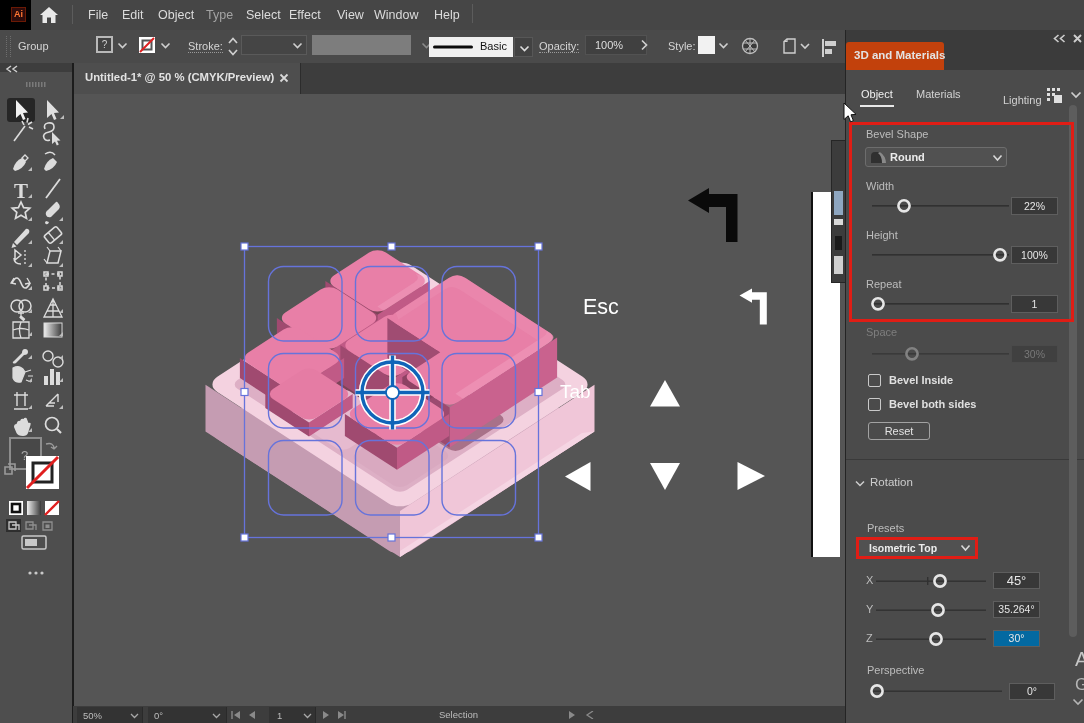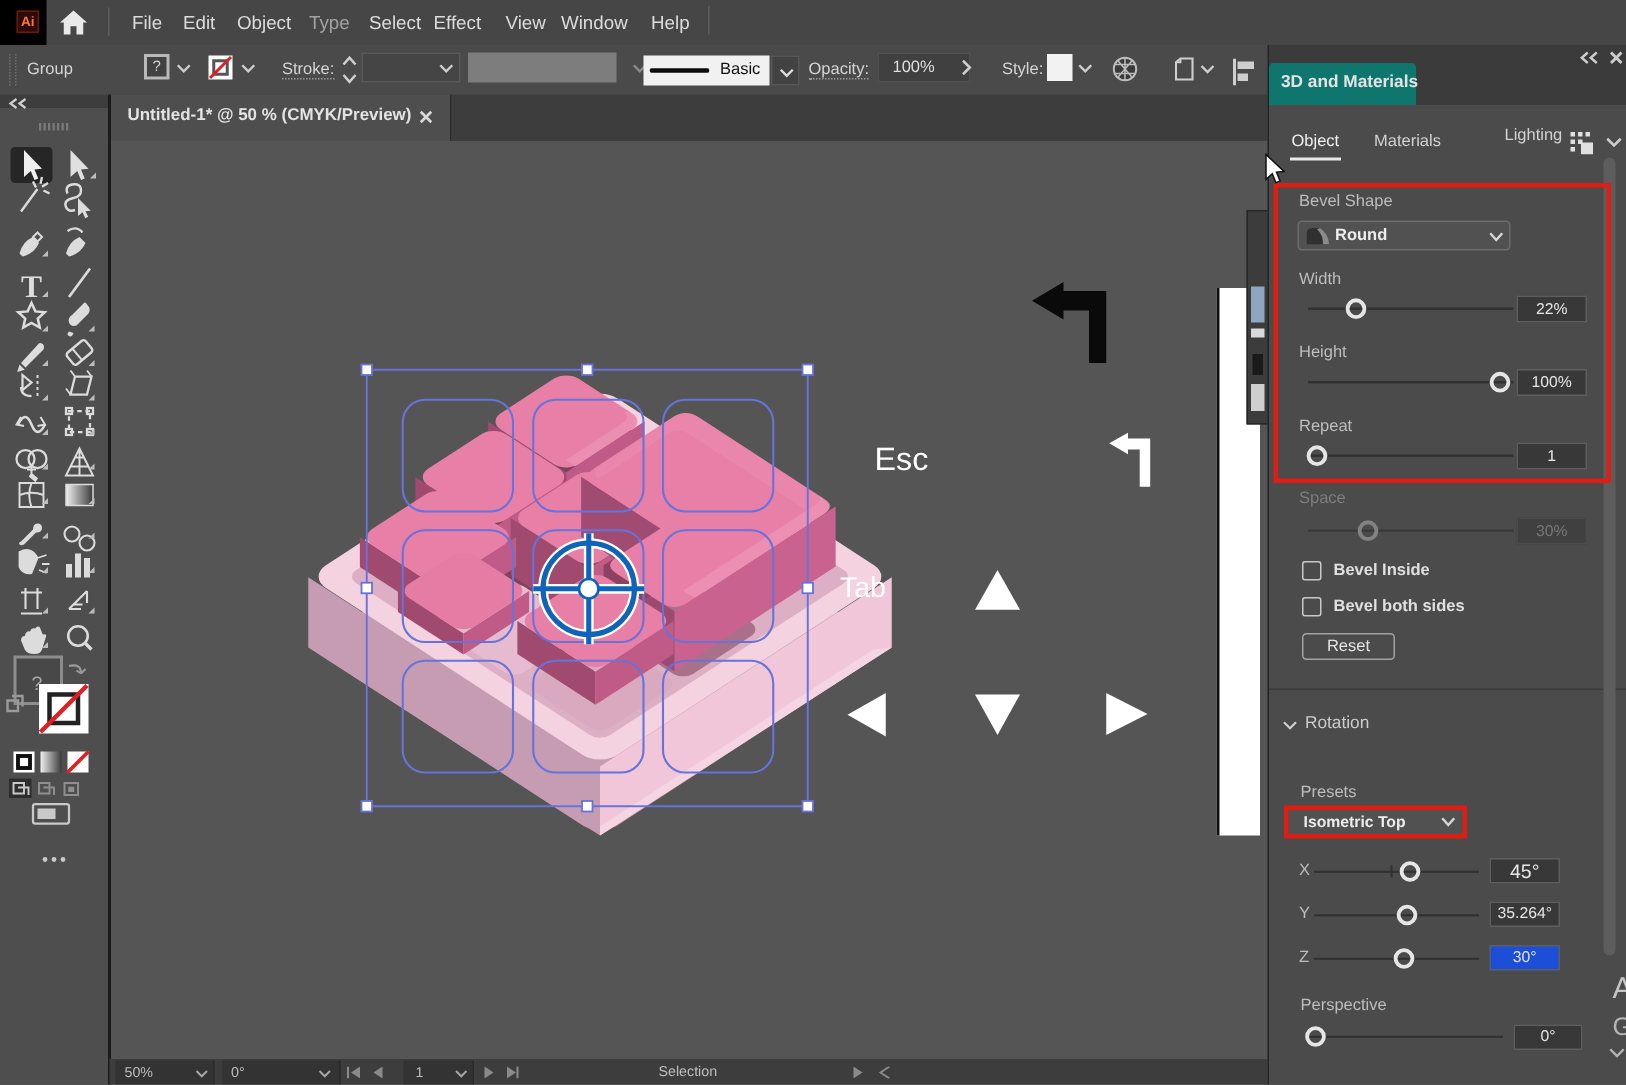--- a/index.html
+++ b/index.html
@@ -448,7 +448,7 @@
   <svg class="ab" style="left:227px;top:4px;" width="9" height="9" viewBox="0 0 9 9">
     <path d="M1 1 L8 8 M8 1 L1 8" stroke="#cdcdcd" stroke-width="1.9"></path>
   </svg>
-  <div class="ab" style="left:0;top:12px;width:98px;height:28px;background:#0f766e;border-radius:3px 3px 0 0;">
+  <div class="ab" style="left:0;top:12px;width:98px;height:28px;background:#c2410c;border-radius:3px 3px 0 0;">
     <div class="txt" style="left:8px;top:7px;font-size:11.5px;font-weight:bold;color:#e3e3e3;">3D and Materials</div>
   </div>
 

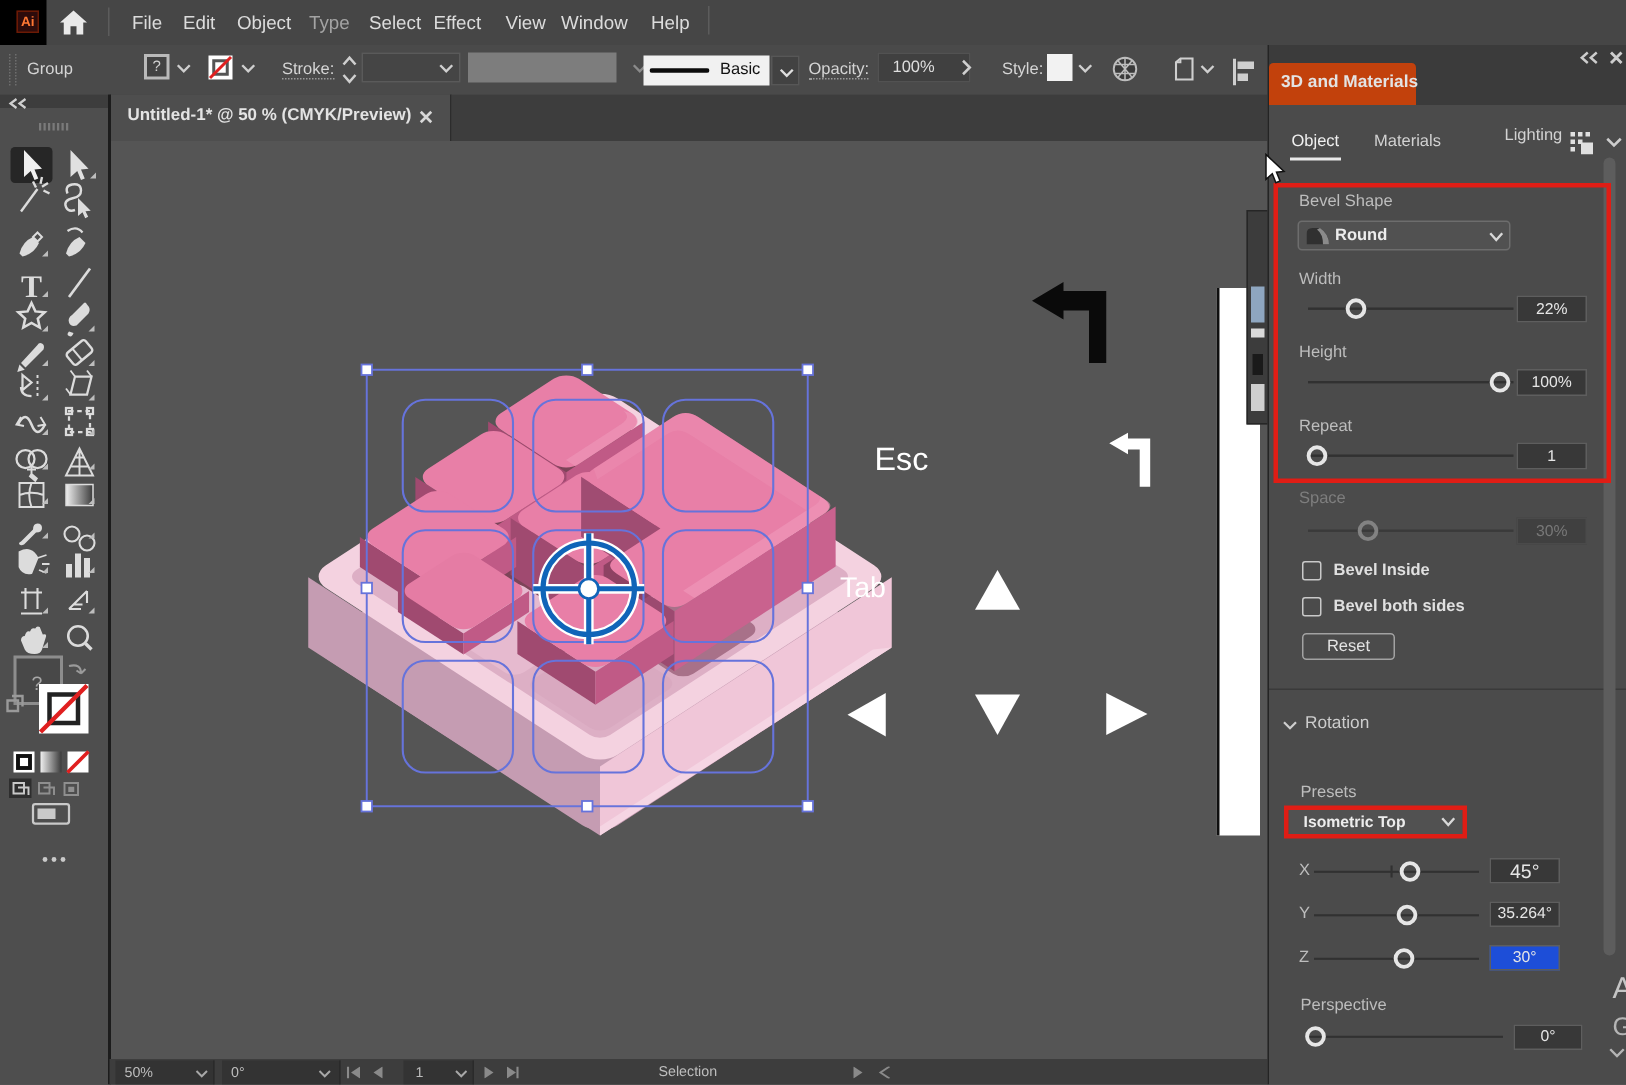--- a/index.html
+++ b/index.html
@@ -455,7 +455,7 @@
   <div class="txt" style="left:15px;top:58px;font-size:11px;color:#f0f0f0;">Object</div>
   <div class="ab" style="left:14px;top:75px;width:34px;height:1.5px;background:#e8e8e8;"></div>
   <div class="txt" style="left:70px;top:58px;font-size:11px;color:#d2d2d2;">Materials</div>
-  <div class="txt" style="left:132px;top:54px;font-size:11px;color:#d2d2d2;padding-left:25px;">Lighting</div>
+  <div class="txt" style="left:132px;top:64px;font-size:11px;color:#d2d2d2;padding-left:25px;">Lighting</div>
   <svg class="ab" style="left:200px;top:57px;" width="17" height="16" viewBox="0 0 17 16">
     <path d="M8 8 L16 8 L16 16 L8 16 Z" fill="#e0e0e0"></path>
     <g fill="#e0e0e0">

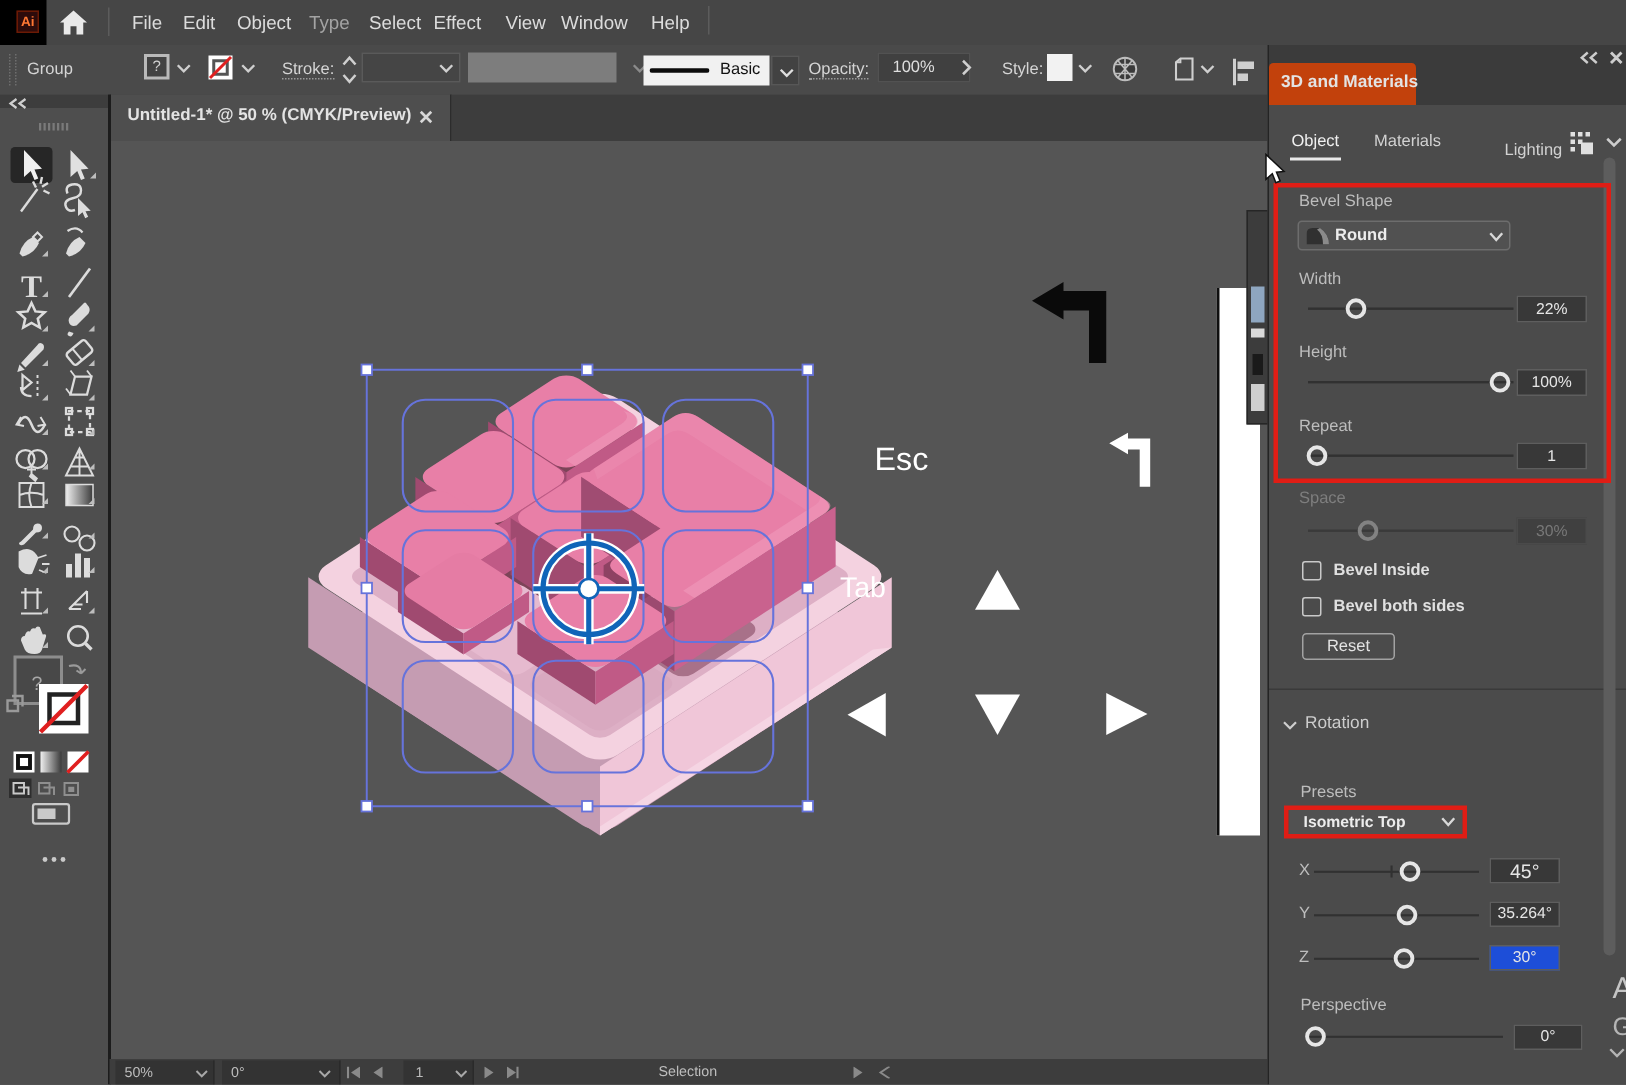--- a/index.html
+++ b/index.html
@@ -563,7 +563,7 @@
     <rect x="30" y="10.5" width="110" height="1.4" fill="#313131"></rect>
     <circle cx="90" cy="11" r="5.6" fill="none" stroke="#e6e6e6" stroke-width="2.6"></circle>
   </svg>
-  <div class="ab" style="left:147px;top:600px;width:47px;height:17px;background:#1d4ed8;border:1px solid #5e5e5e;box-sizing:border-box;
+  <div class="ab" style="left:147px;top:600px;width:47px;height:17px;background:#0369a1;border:1px solid #5e5e5e;box-sizing:border-box;
        font-size:10.5px;color:#e6e6e6;text-align:center;line-height:15px;">30°</div>
 
   <div class="txt" style="left:21px;top:634px;font-size:11px;color:#bdbdbd;">Perspective</div>

